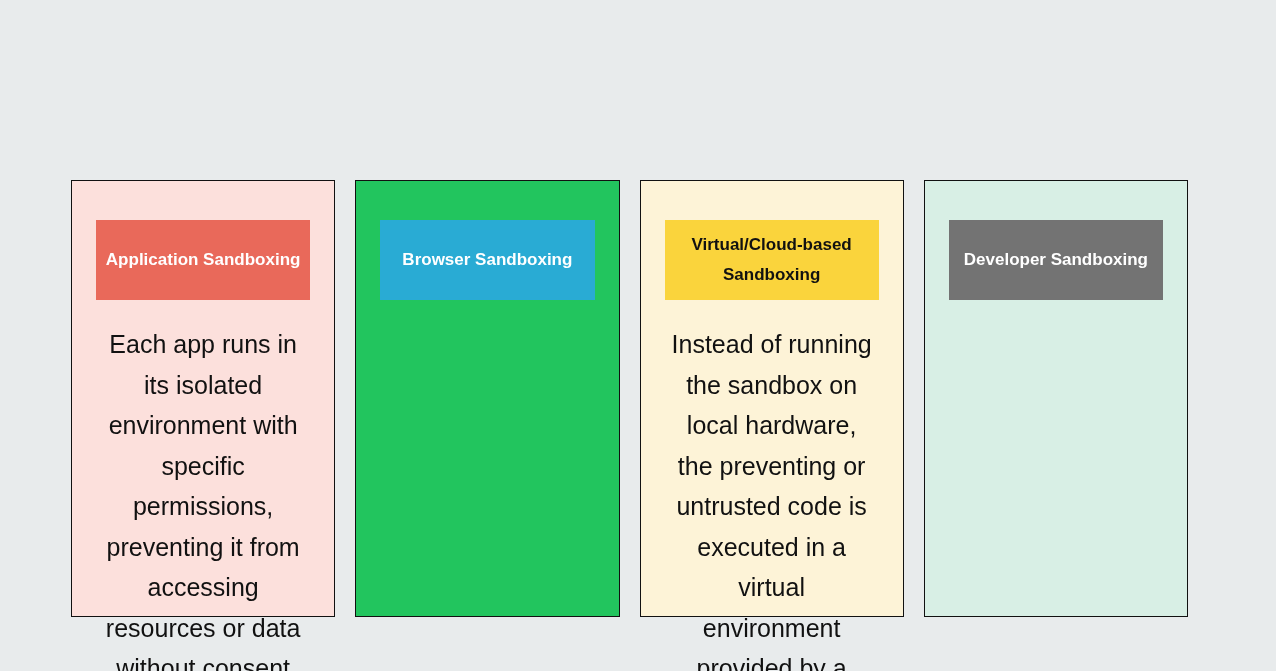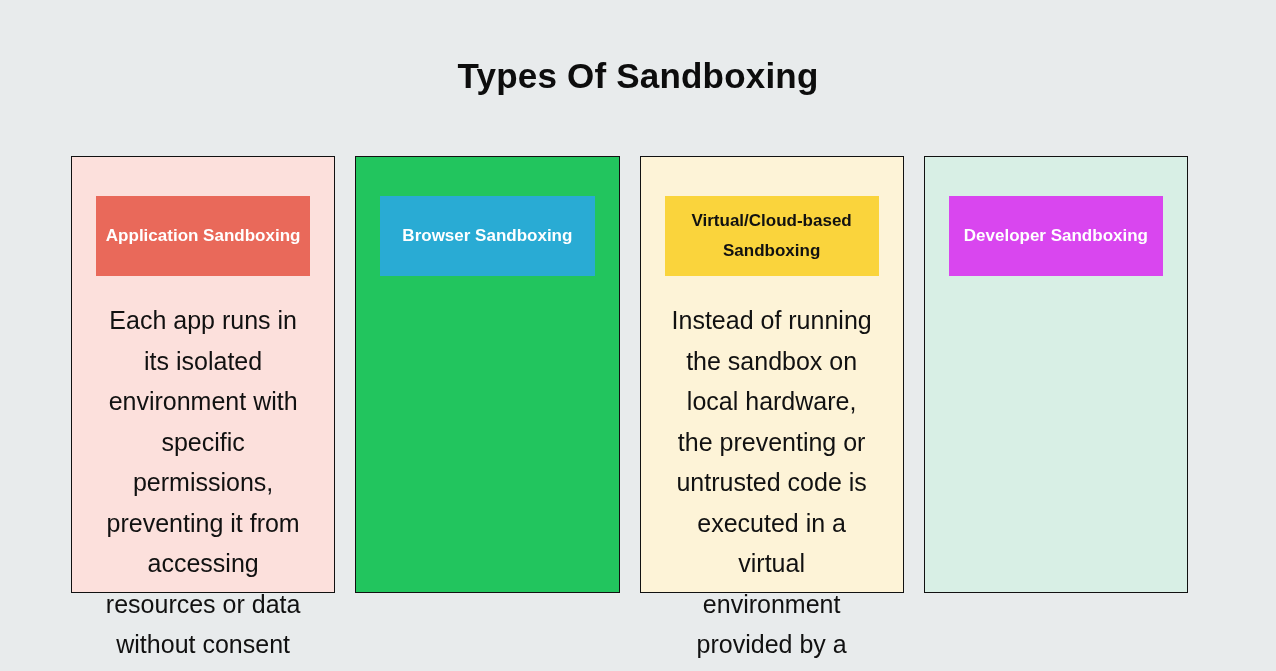--- a/index.html
+++ b/index.html
@@ -91,7 +91,6 @@
 
 <div class="page">
 
-  <div class="page-title">Types Of Sandboxing</div>
 
   <div class="cards">
 

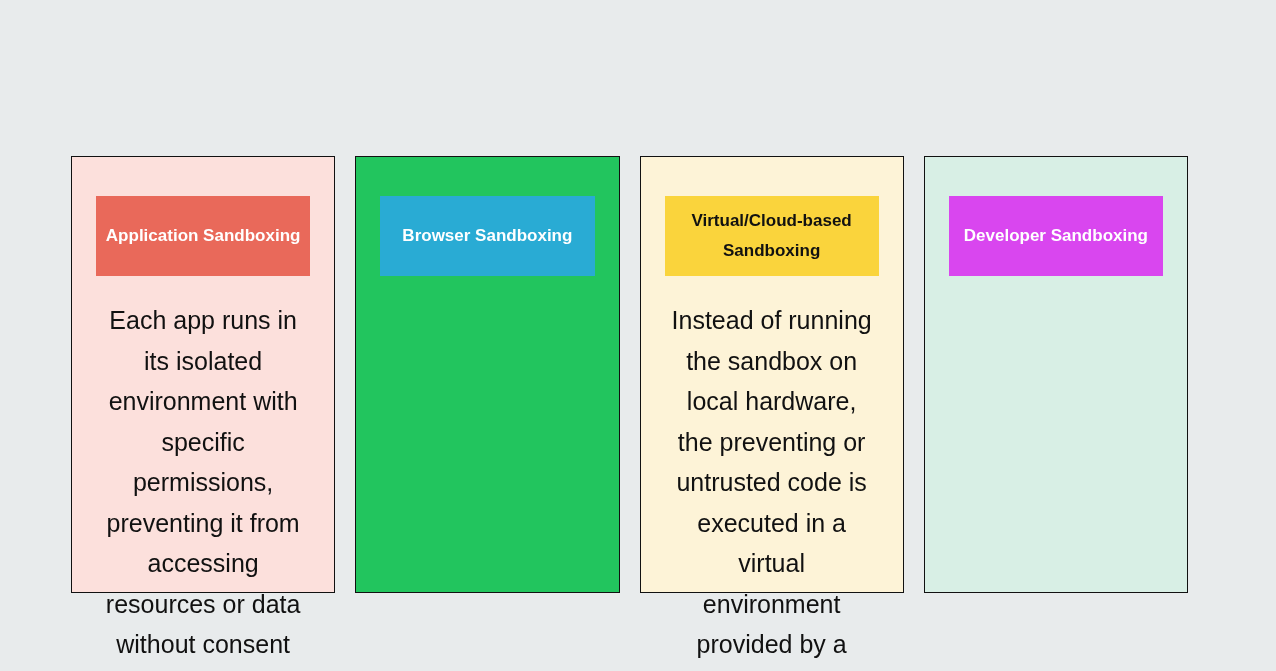--- a/index.html
+++ b/index.html
@@ -32,7 +32,7 @@
   }
   .cards {
     position: absolute;
-    top: 156px;
+    top: 180px;
     left: 71px;
     width: 1117px;
     height: 437px;

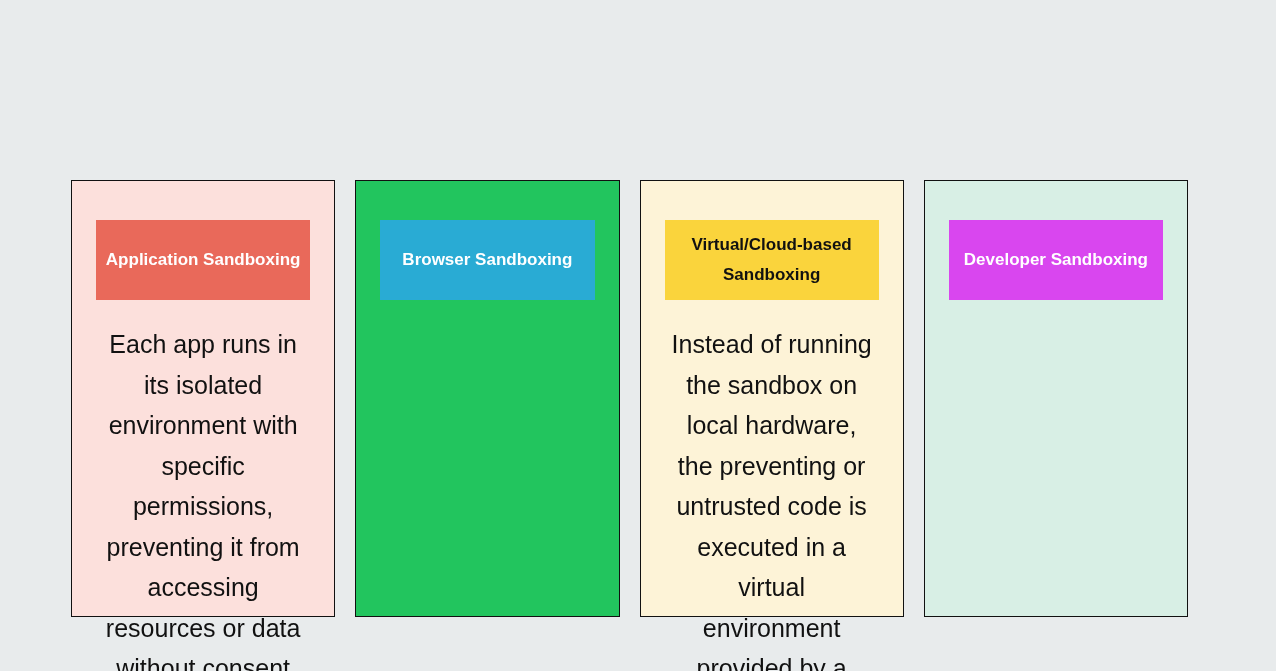--- a/index.html
+++ b/index.html
@@ -84,7 +84,7 @@
 
   
   .card-dev        { background: #d8efe5; }
-  .card-dev .card-header   { background: #d946ef; color: #ffffff; }
+  .card-dev .card-header   { background: #737373; color: #ffffff; }
 </style>
 </head>
 <body>

